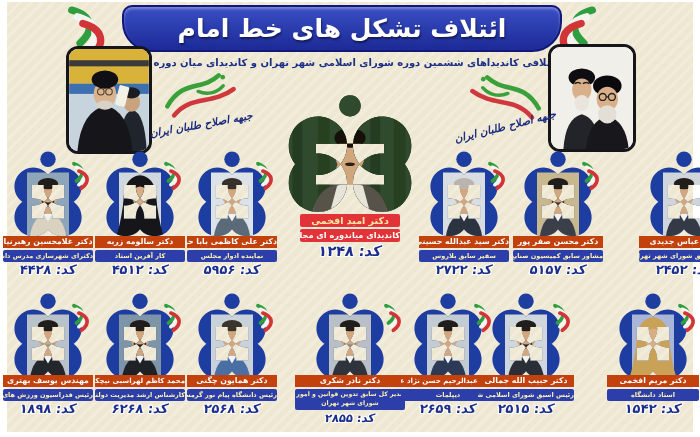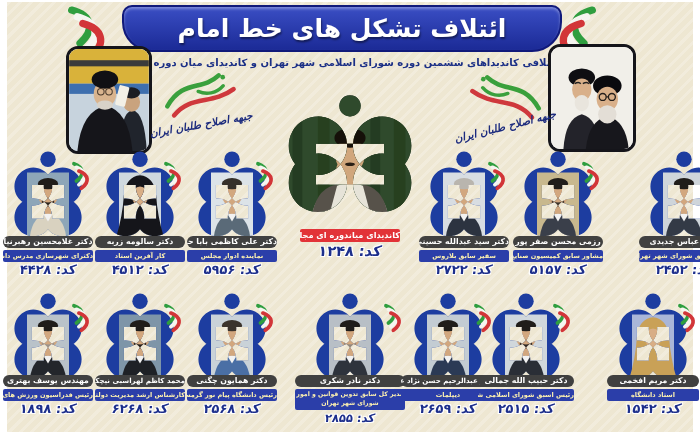--- a/index.html
+++ b/index.html
@@ -189,6 +189,7 @@
         <ellipse cx="66" cy="78" rx="4.5" ry="8" fill="#d0a67c" transform="rotate(-18 66 78)"></ellipse>
       </g>
     </svg>
+    <div class="fn">دکتر امید افخمی</div>
     <div class="fr">کاندیدای میاندوره ای مجلس</div>
     <div class="fc">کد: ۱۲۴۸</div>
   </div>

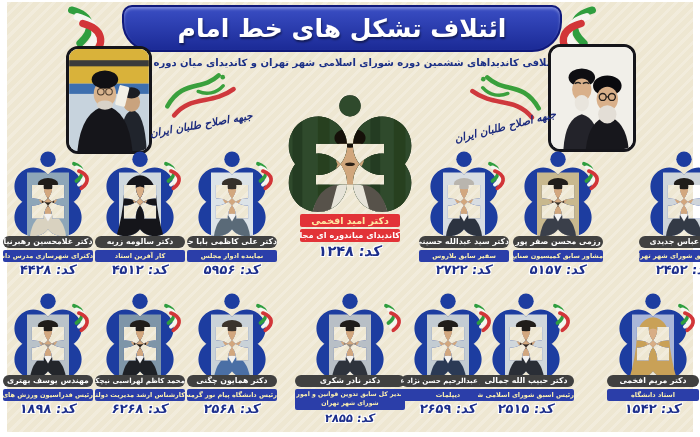--- a/index.html
+++ b/index.html
@@ -38,8 +38,8 @@
   .blob{position:absolute;left:50%;transform:translateX(-50%);top:0;width:70px;height:87px;}
   .blobfill{fill:#1d3da0;}
   .rib{position:absolute;right:4px;top:11px;width:21px;height:30px;}
-  .nbar{position:absolute;top:86px;left:1px;right:1px;height:12px;background:#404040;color:#fff;
-        font-size:7.8px;font-weight:bold;line-height:12px;text-align:center;border-radius:6px;
+  .nbar{position:absolute;top:86px;left:1px;right:1px;height:12px;background:#c2410c;color:#fff;
+        font-size:7.8px;font-weight:bold;line-height:12px;text-align:center;border-radius:0;
         direction:rtl;overflow:hidden;white-space:nowrap;}
   .dbar{position:absolute;top:99.5px;left:1px;right:1px;height:12px;background:#2b3ea9;color:#fcf0b0;
         font-size:6.5px;font-weight:bold;line-height:12px;text-align:center;border-radius:2px;

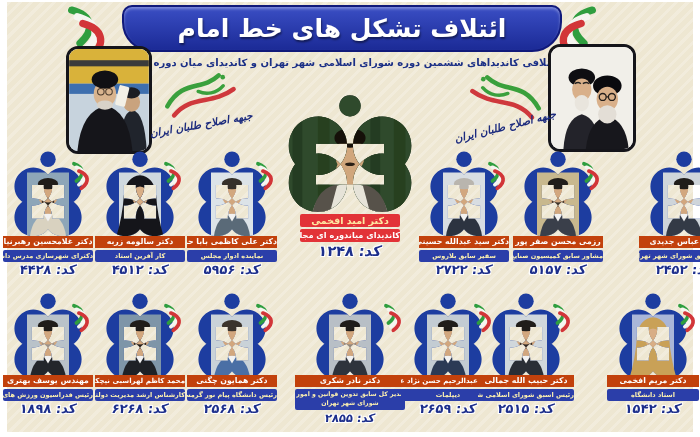--- a/index.html
+++ b/index.html
@@ -265,7 +265,7 @@
     <svg class="rib" viewBox="0 0 34 48">
         <use href="#ribbon"></use>
       </svg>
-    <div class="nbar">رزمی محسن صفر پور</div>
+    <div class="nbar">دکتر محسن صفر پور</div>
     <div class="dbar">مشاور سابق کمیسیون صنایع و معدن مجلس</div>
     <div class="code">کد: ۵۱۵۷</div>
   </div>

